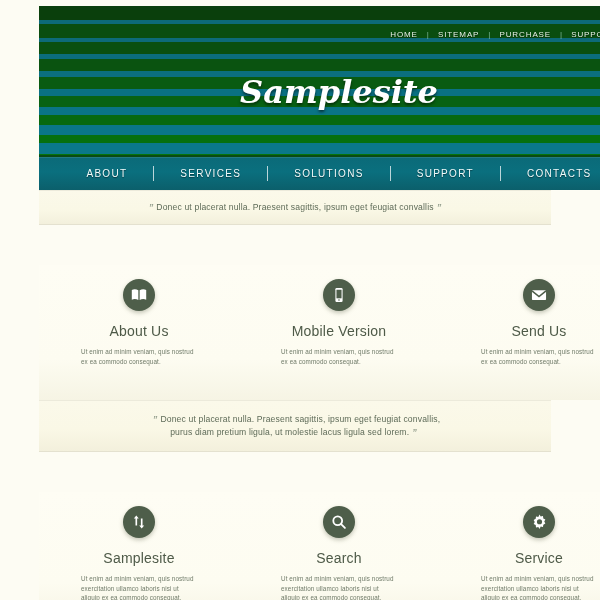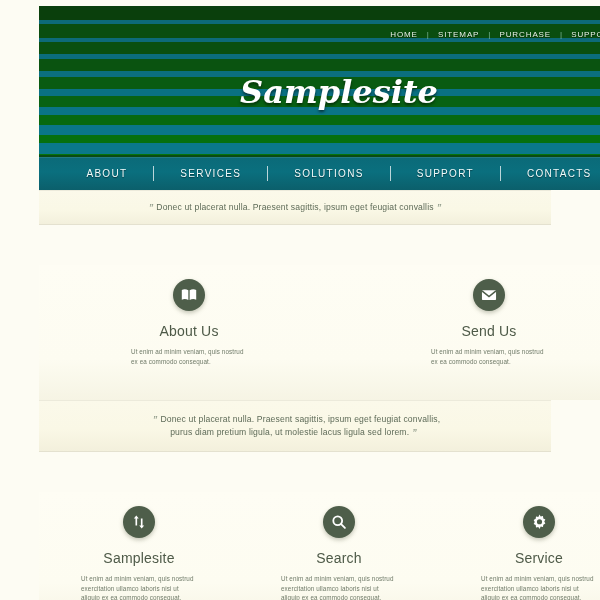--- a/index.html
+++ b/index.html
@@ -193,6 +193,17 @@
       <div class="col-text">Ut enim ad minim veniam, quis nostrud ex ea commodo consequat.</div>
     </div>
 
+    <div class="col">
+      <div class="icon-circle">
+        <svg width="18" height="18" viewBox="0 0 24 24" fill="none" stroke="#ffffff" stroke-width="1.7">
+          <rect x="7.2" y="2.6" width="9.6" height="18.8" rx="1.6" fill="#ffffff" stroke="none"></rect>
+          <rect x="8.6" y="5" width="6.8" height="11.4" fill="#4e5e4a" stroke="none"></rect>
+          <circle cx="12" cy="18.7" r="1.05" fill="#4e5e4a" stroke="none"></circle>
+        </svg>
+      </div>
+      <div class="col-title">Mobile Version</div>
+      <div class="col-text">Ut enim ad minim veniam, quis nostrud ex ea commodo consequat.</div>
+    </div>
 
     <div class="col">
       <div class="icon-circle">

